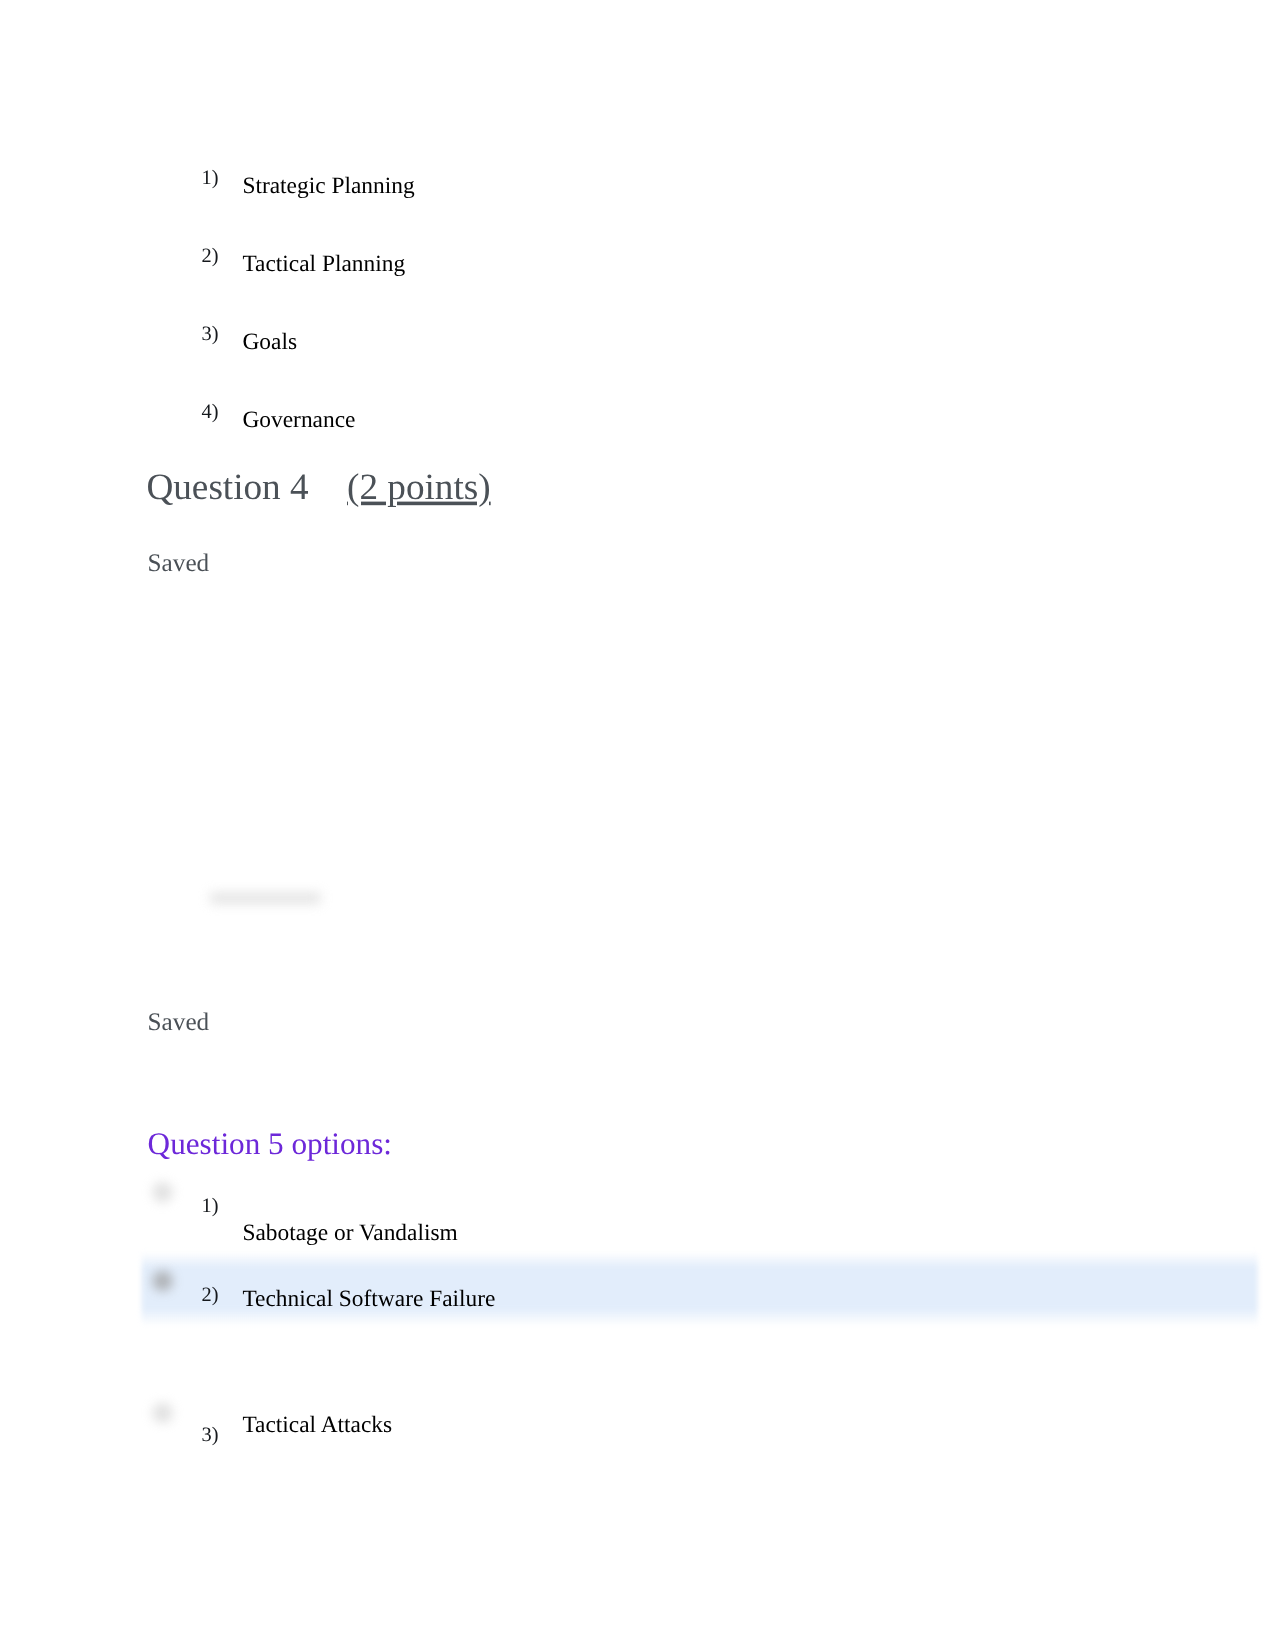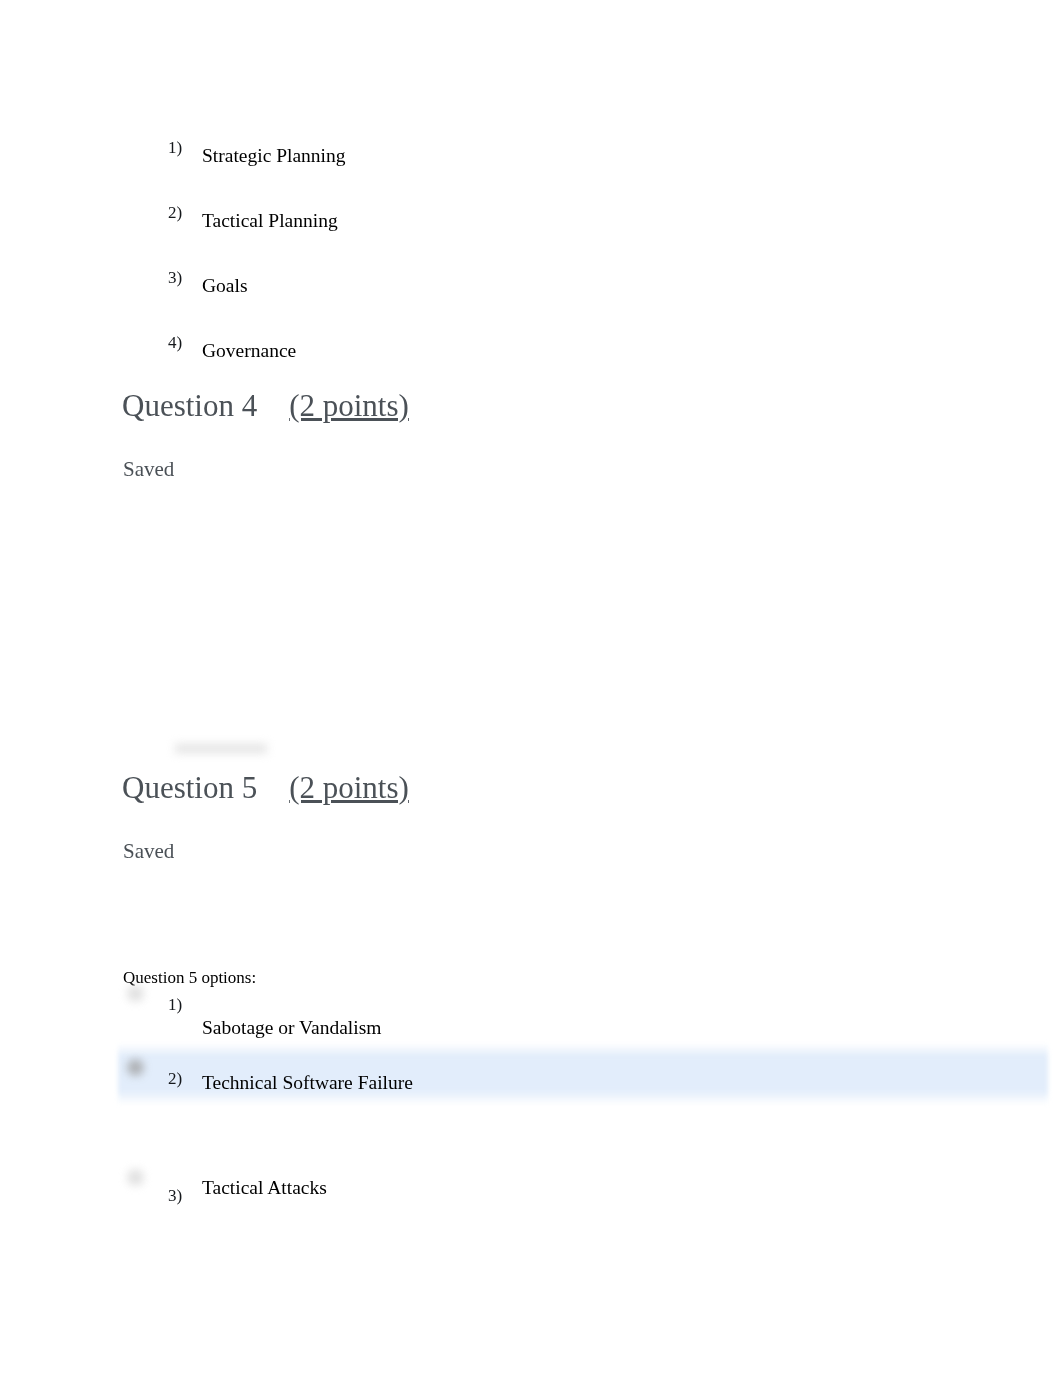--- a/index.html
+++ b/index.html
@@ -191,9 +191,6 @@
 
   <div class="smudge"></div>
 
-  <div class="q-header" style="top:772px;">
-    <span>Question 5</span><span class="q-points">(2 points)</span>
-  </div>
   <div class="q-status" style="top:841px;">Saved</div>
   <div class="q-options-label" style="top:941px;">Question 5 options:</div>
 

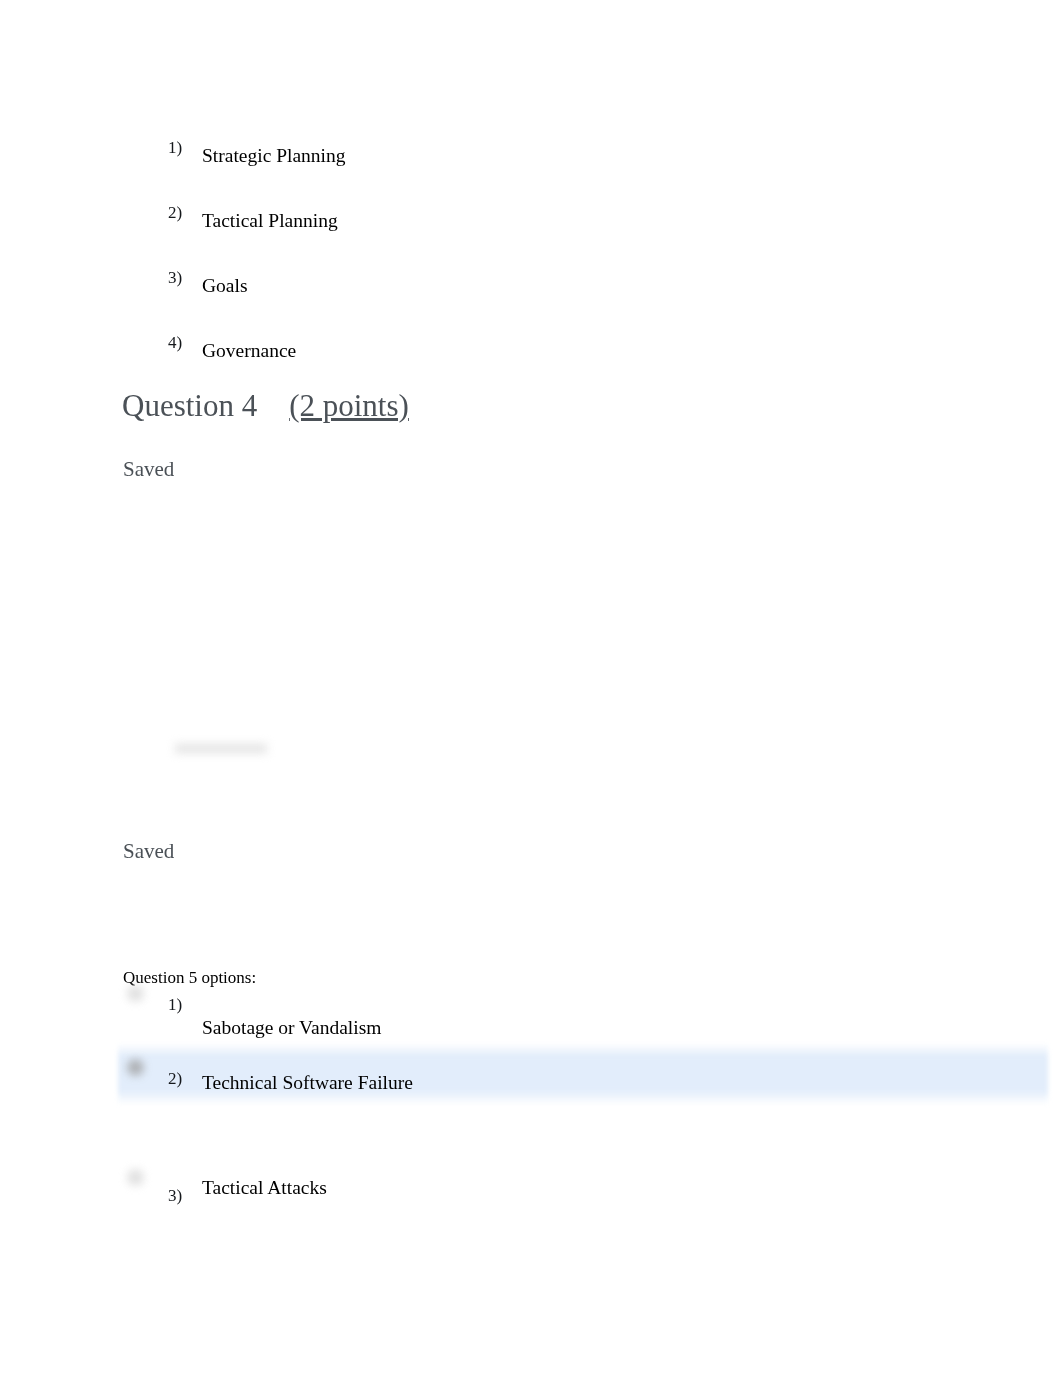--- a/index.html
+++ b/index.html
@@ -85,10 +85,9 @@
   .q-options-label {
     position: absolute;
     left: 123px;
-    font-size: 17px;
-    line-height: 1;
-    color: #000000;
-    margin-top: 28px;
+    font-size: 26px;
+    line-height: 1;
+    color: #6d28d9;
   }
 
   

